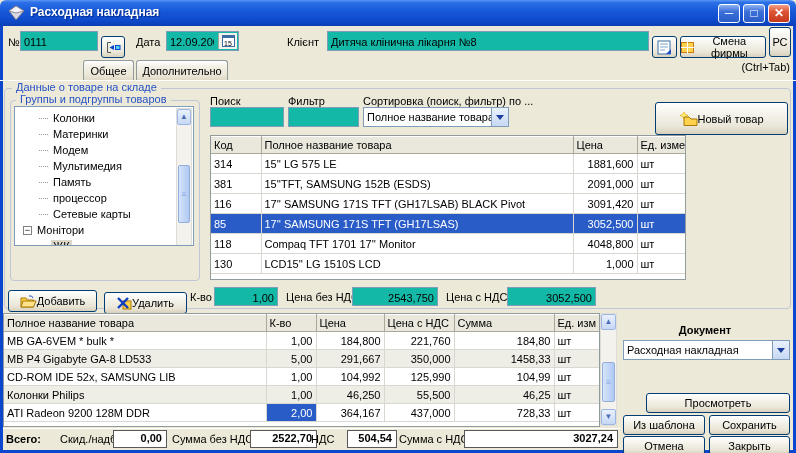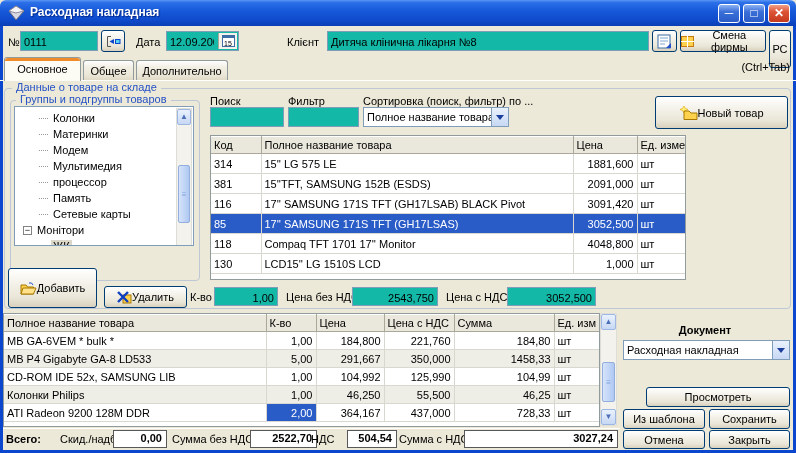--- a/index.html
+++ b/index.html
@@ -24,7 +24,7 @@
   .field input.num{text-align:right;}
   .btn{border:1px solid #003C74;border-radius:3px;font-size:11px;color:#000;text-align:center;
     background:linear-gradient(180deg,#ffffff 0%,#f3f1e8 40%,#eae6d8 75%,#d9d1bd 100%);
-    display:flex;align-items:center;justify-content:center;cursor:default;}
+    display:flex;align-items:center;justify-content:center;cursor:default;margin-top:6px;}
   .gb{border:1px solid #BDC7D6;border-radius:4px;}
   .gbcap{font-size:11px;color:#2551C6;background:#ECE9D8;padding:0 4px;white-space:nowrap;}
   .hint{font-size:11px;color:#000;}

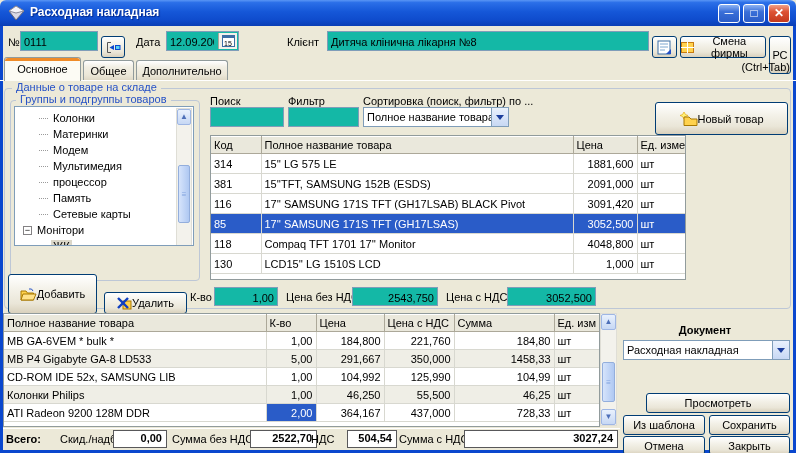--- a/index.html
+++ b/index.html
@@ -133,7 +133,7 @@
     </svg>
     <span>Смена фирмы</span>
   </div>
-  <div class="abs btn" style="left:769px;top:30px;width:22px;height:38px">
+  <div class="abs btn" style="left:769px;top:21px;width:22px;height:30px">
     <span>РС</span>
   </div>
 

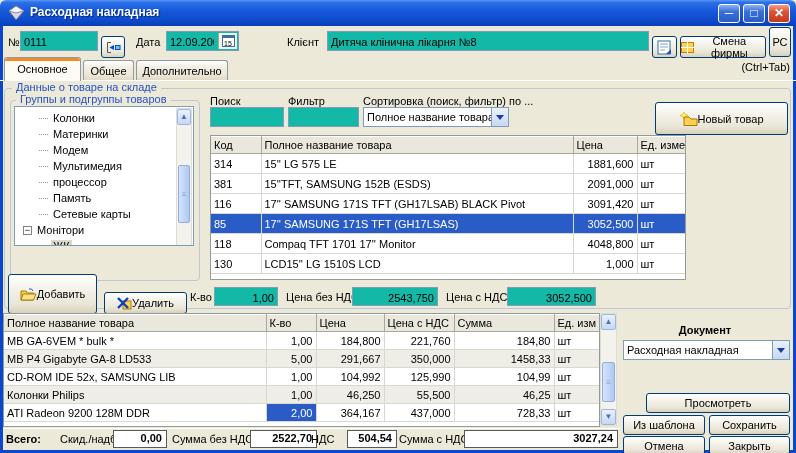--- a/index.html
+++ b/index.html
@@ -138,7 +138,6 @@
   </div>
 
   <div class="abs tabbase"></div>
-  <div class="abs tab active" style="left:4px;width:77px">Основное</div>
   <div class="abs tab" style="left:83px;width:51px">Общее</div>
   <div class="abs tab" style="left:136px;width:92px">Дополнительно</div>
   <span class="abs hint" style="left:700px;top:61px;width:90px;text-align:right">(Ctrl+Tab)</span>

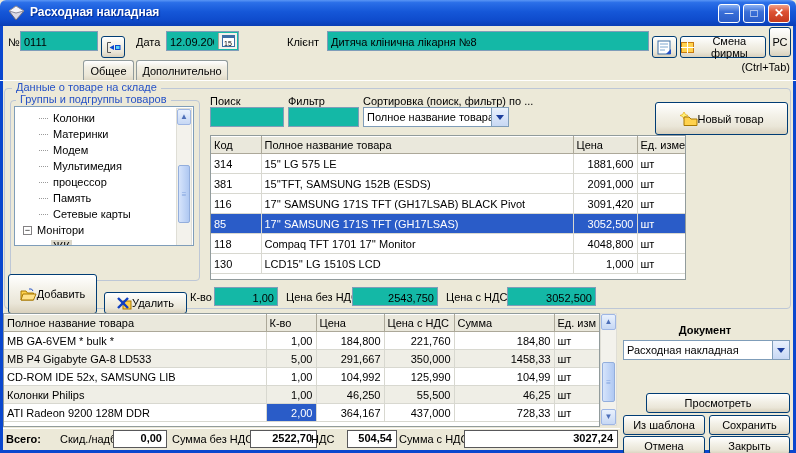--- a/index.html
+++ b/index.html
@@ -167,11 +167,11 @@
         </div>
         <div class="tree-item" style="padding-left: 22px;">
           <span class="dots"></span>
+          <span class="tlabel">Память</span>
+        </div>
+        <div class="tree-item" style="padding-left: 22px;">
+          <span class="dots"></span>
           <span class="tlabel">процессор</span>
-        </div>
-        <div class="tree-item" style="padding-left: 22px;">
-          <span class="dots"></span>
-          <span class="tlabel">Память</span>
         </div>
         <div class="tree-item" style="padding-left: 22px;">
           <span class="dots"></span>

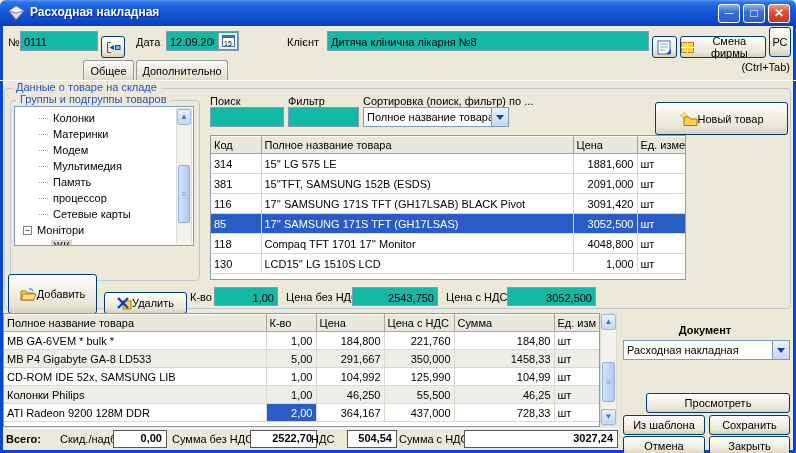--- a/index.html
+++ b/index.html
@@ -281,7 +281,7 @@
     </table>
   </div>
 
-  <div class="abs btn" style="left:8px;top:268px;width:89px;height:40px">
+  <div class="abs btn" style="left:8px;top:284px;width:89px;height:22px">
     <svg width="17" height="13">
       <path d="M1 3 h5 l1.5 2 h6 v7 h-12.5 z" fill="#FFD24D" stroke="#A87800"></path>
       <path d="M3 6 h13 l-2.5 6 h-12.5 z" fill="#FFE28A" stroke="#A87800"></path>

